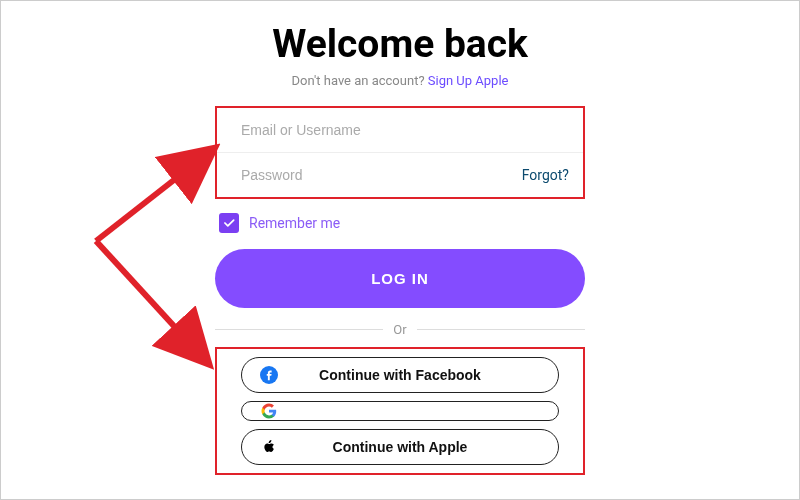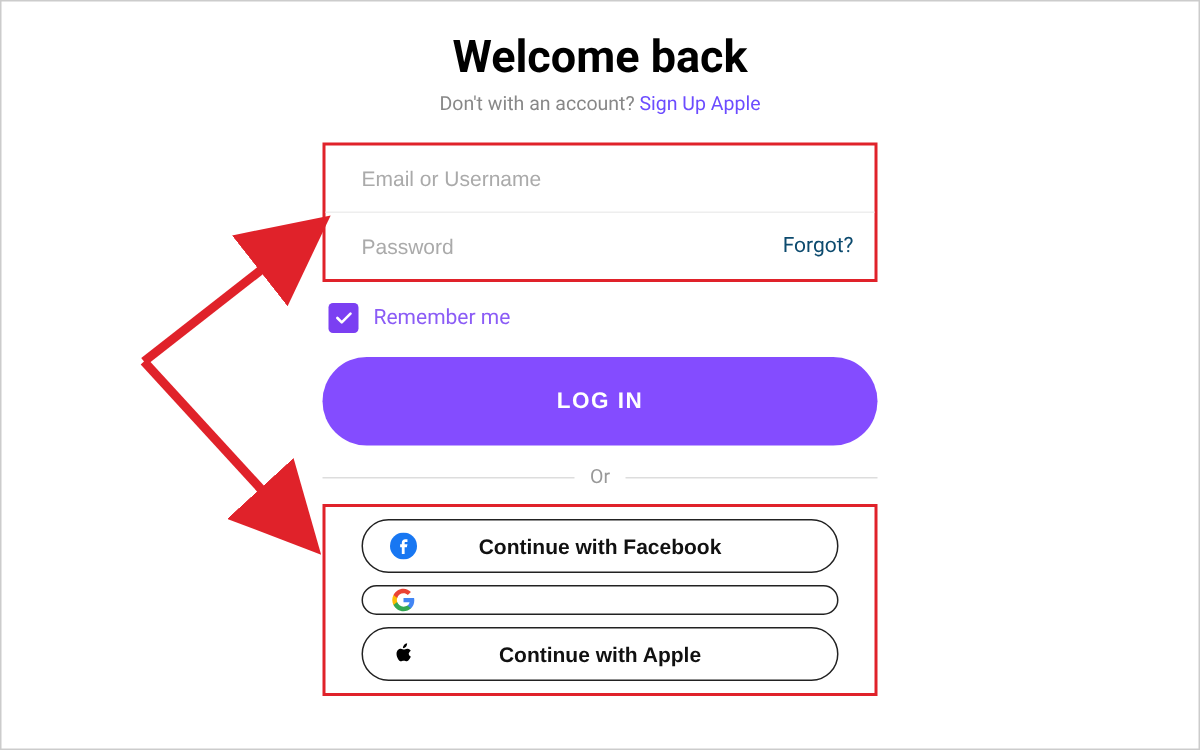--- a/index.html
+++ b/index.html
@@ -18,7 +18,7 @@
       text-align: center;
     }
     .title {
-      font-size: 30px;
+      font-size: 39px;
       font-weight: 700;
       color: #000;
       margin-bottom: 6px;

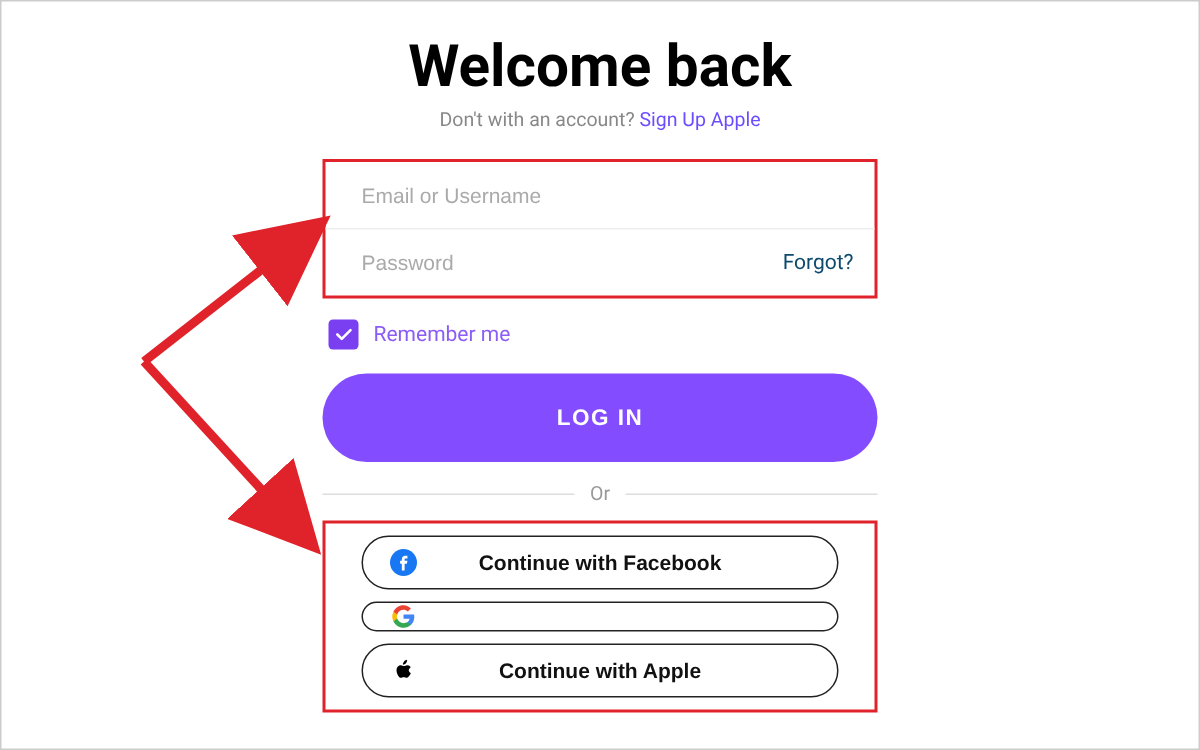--- a/index.html
+++ b/index.html
@@ -145,7 +145,7 @@
 <div class="container">
   <h1 class="title">Welcome back</h1>
   <div class="subtitle">
-    <span>Don't with an account? </span><a href="#" class="signup-link">Sign Up Apple</a>
+    <span>Don't have an account? </span><a href="#" class="signup-link">Sign Up Apple</a>
   </div>
 
   <div class="input-block">

